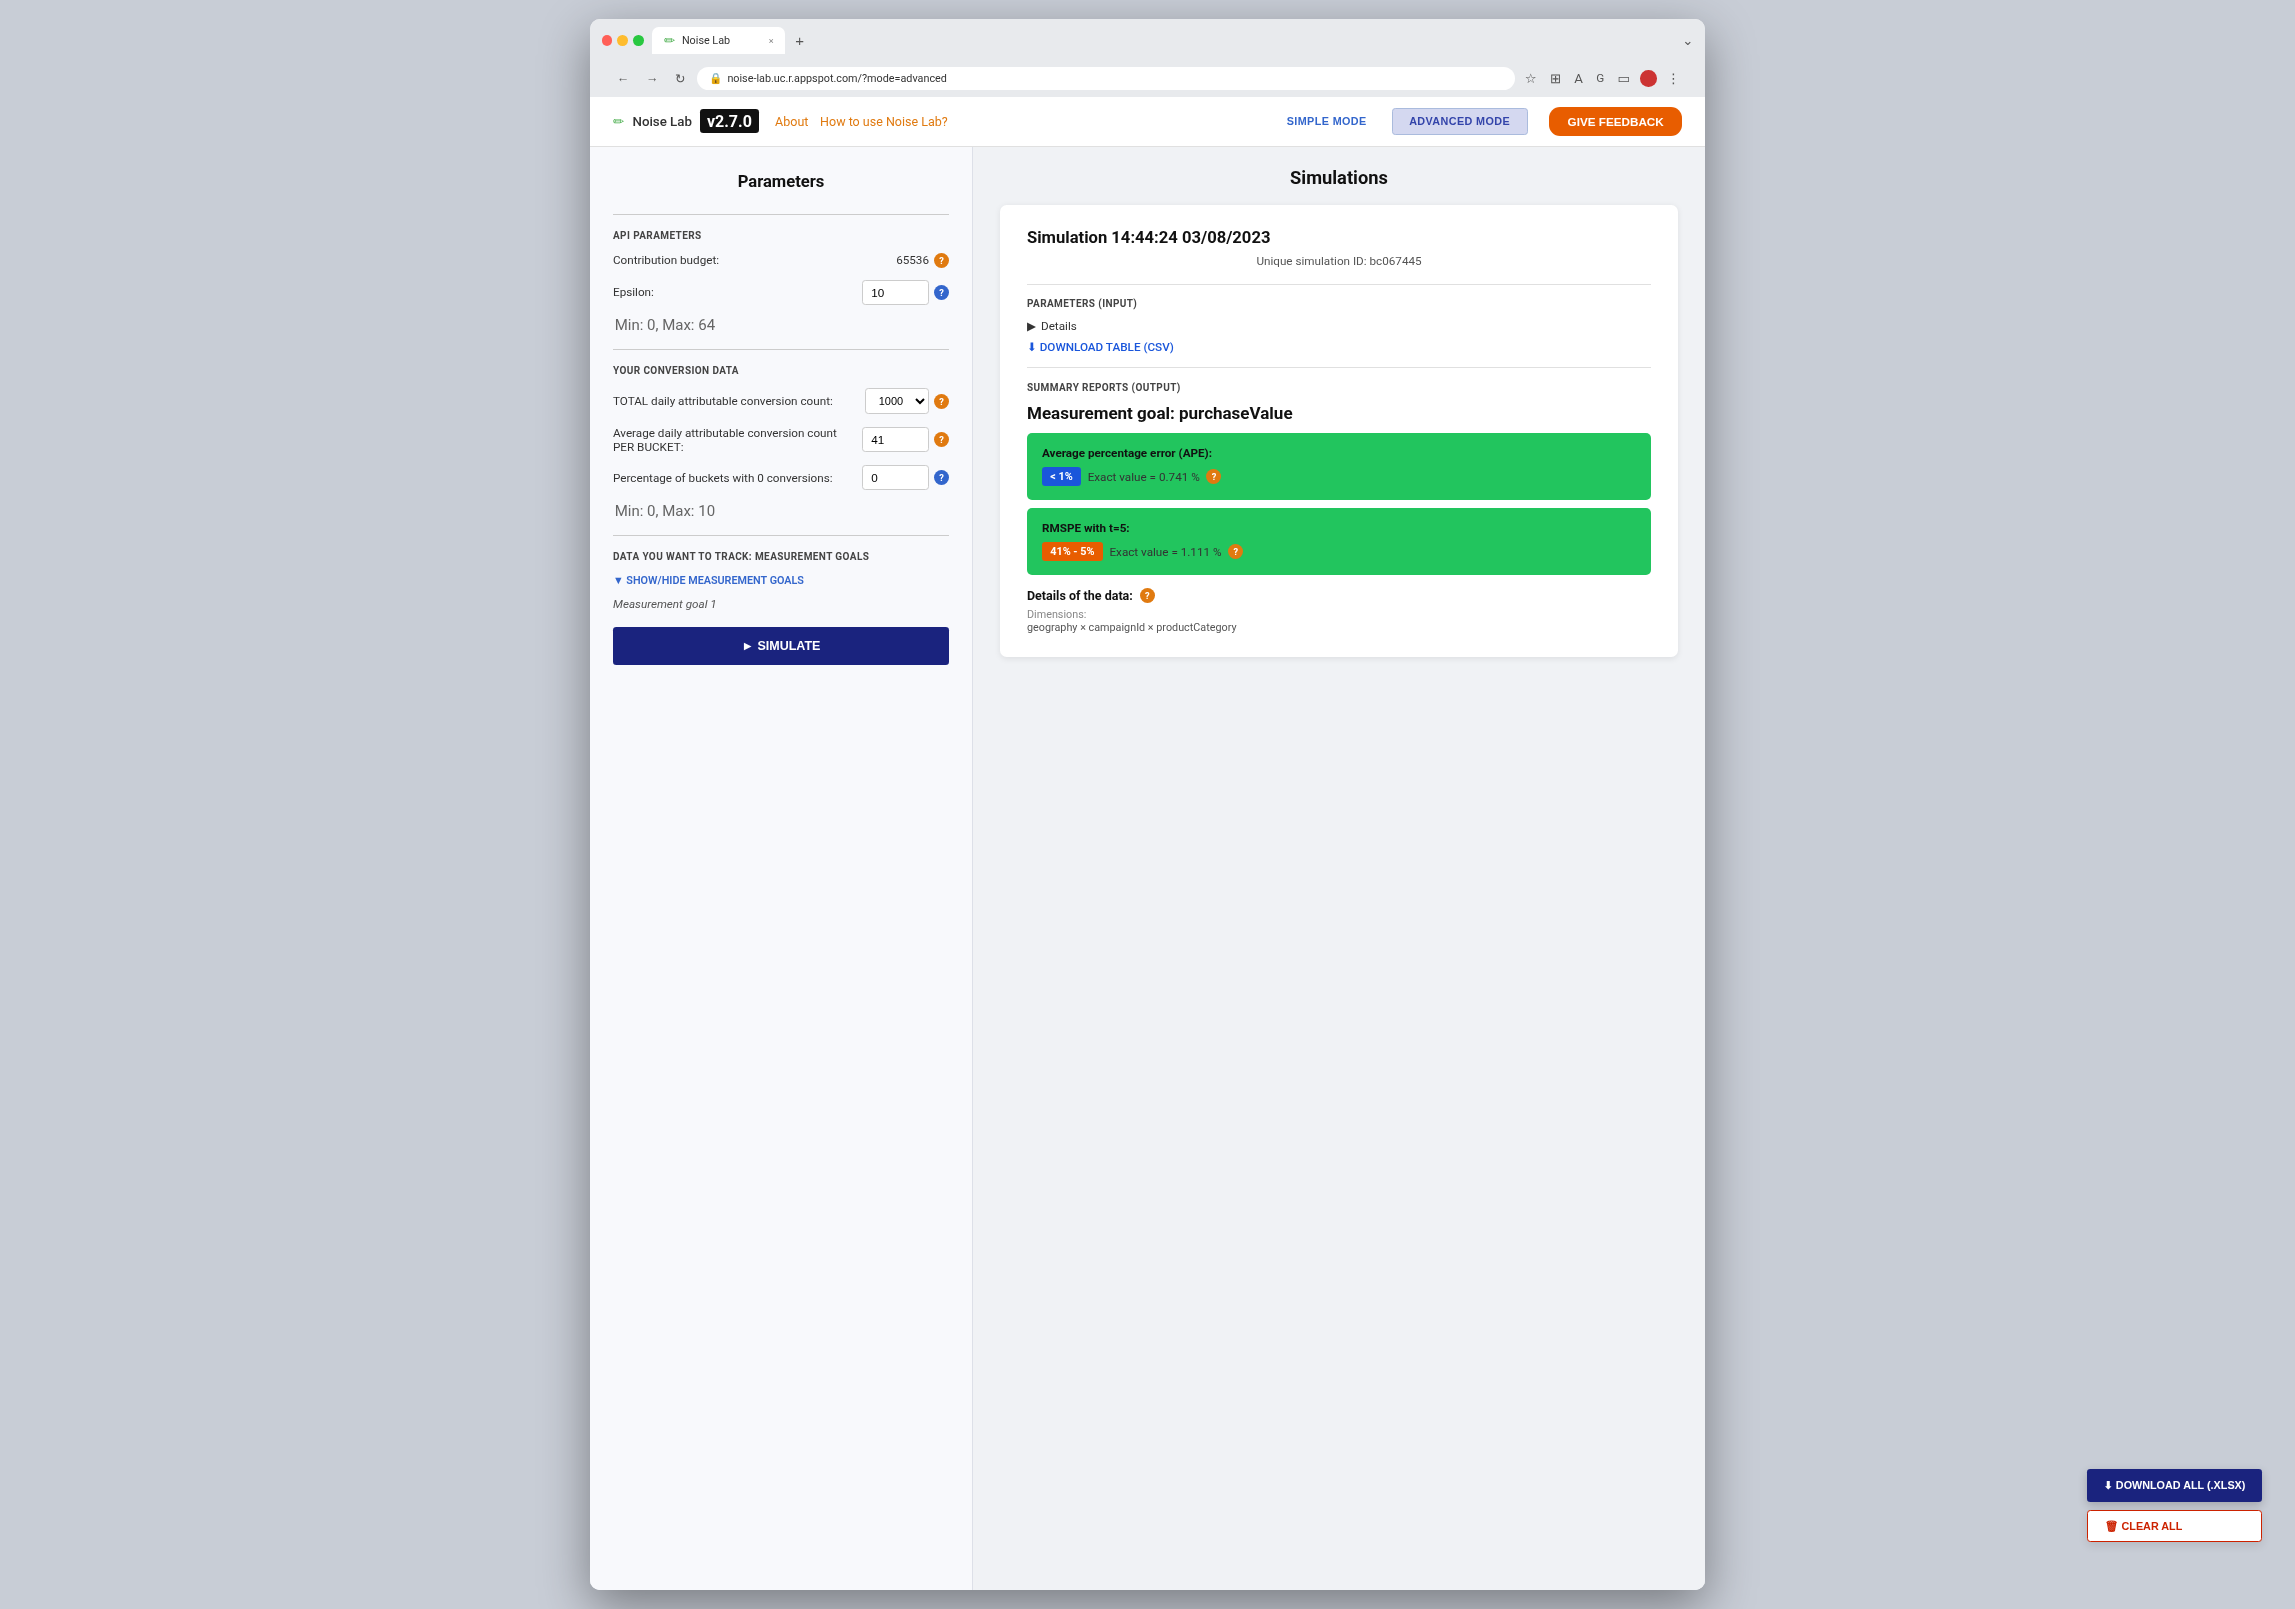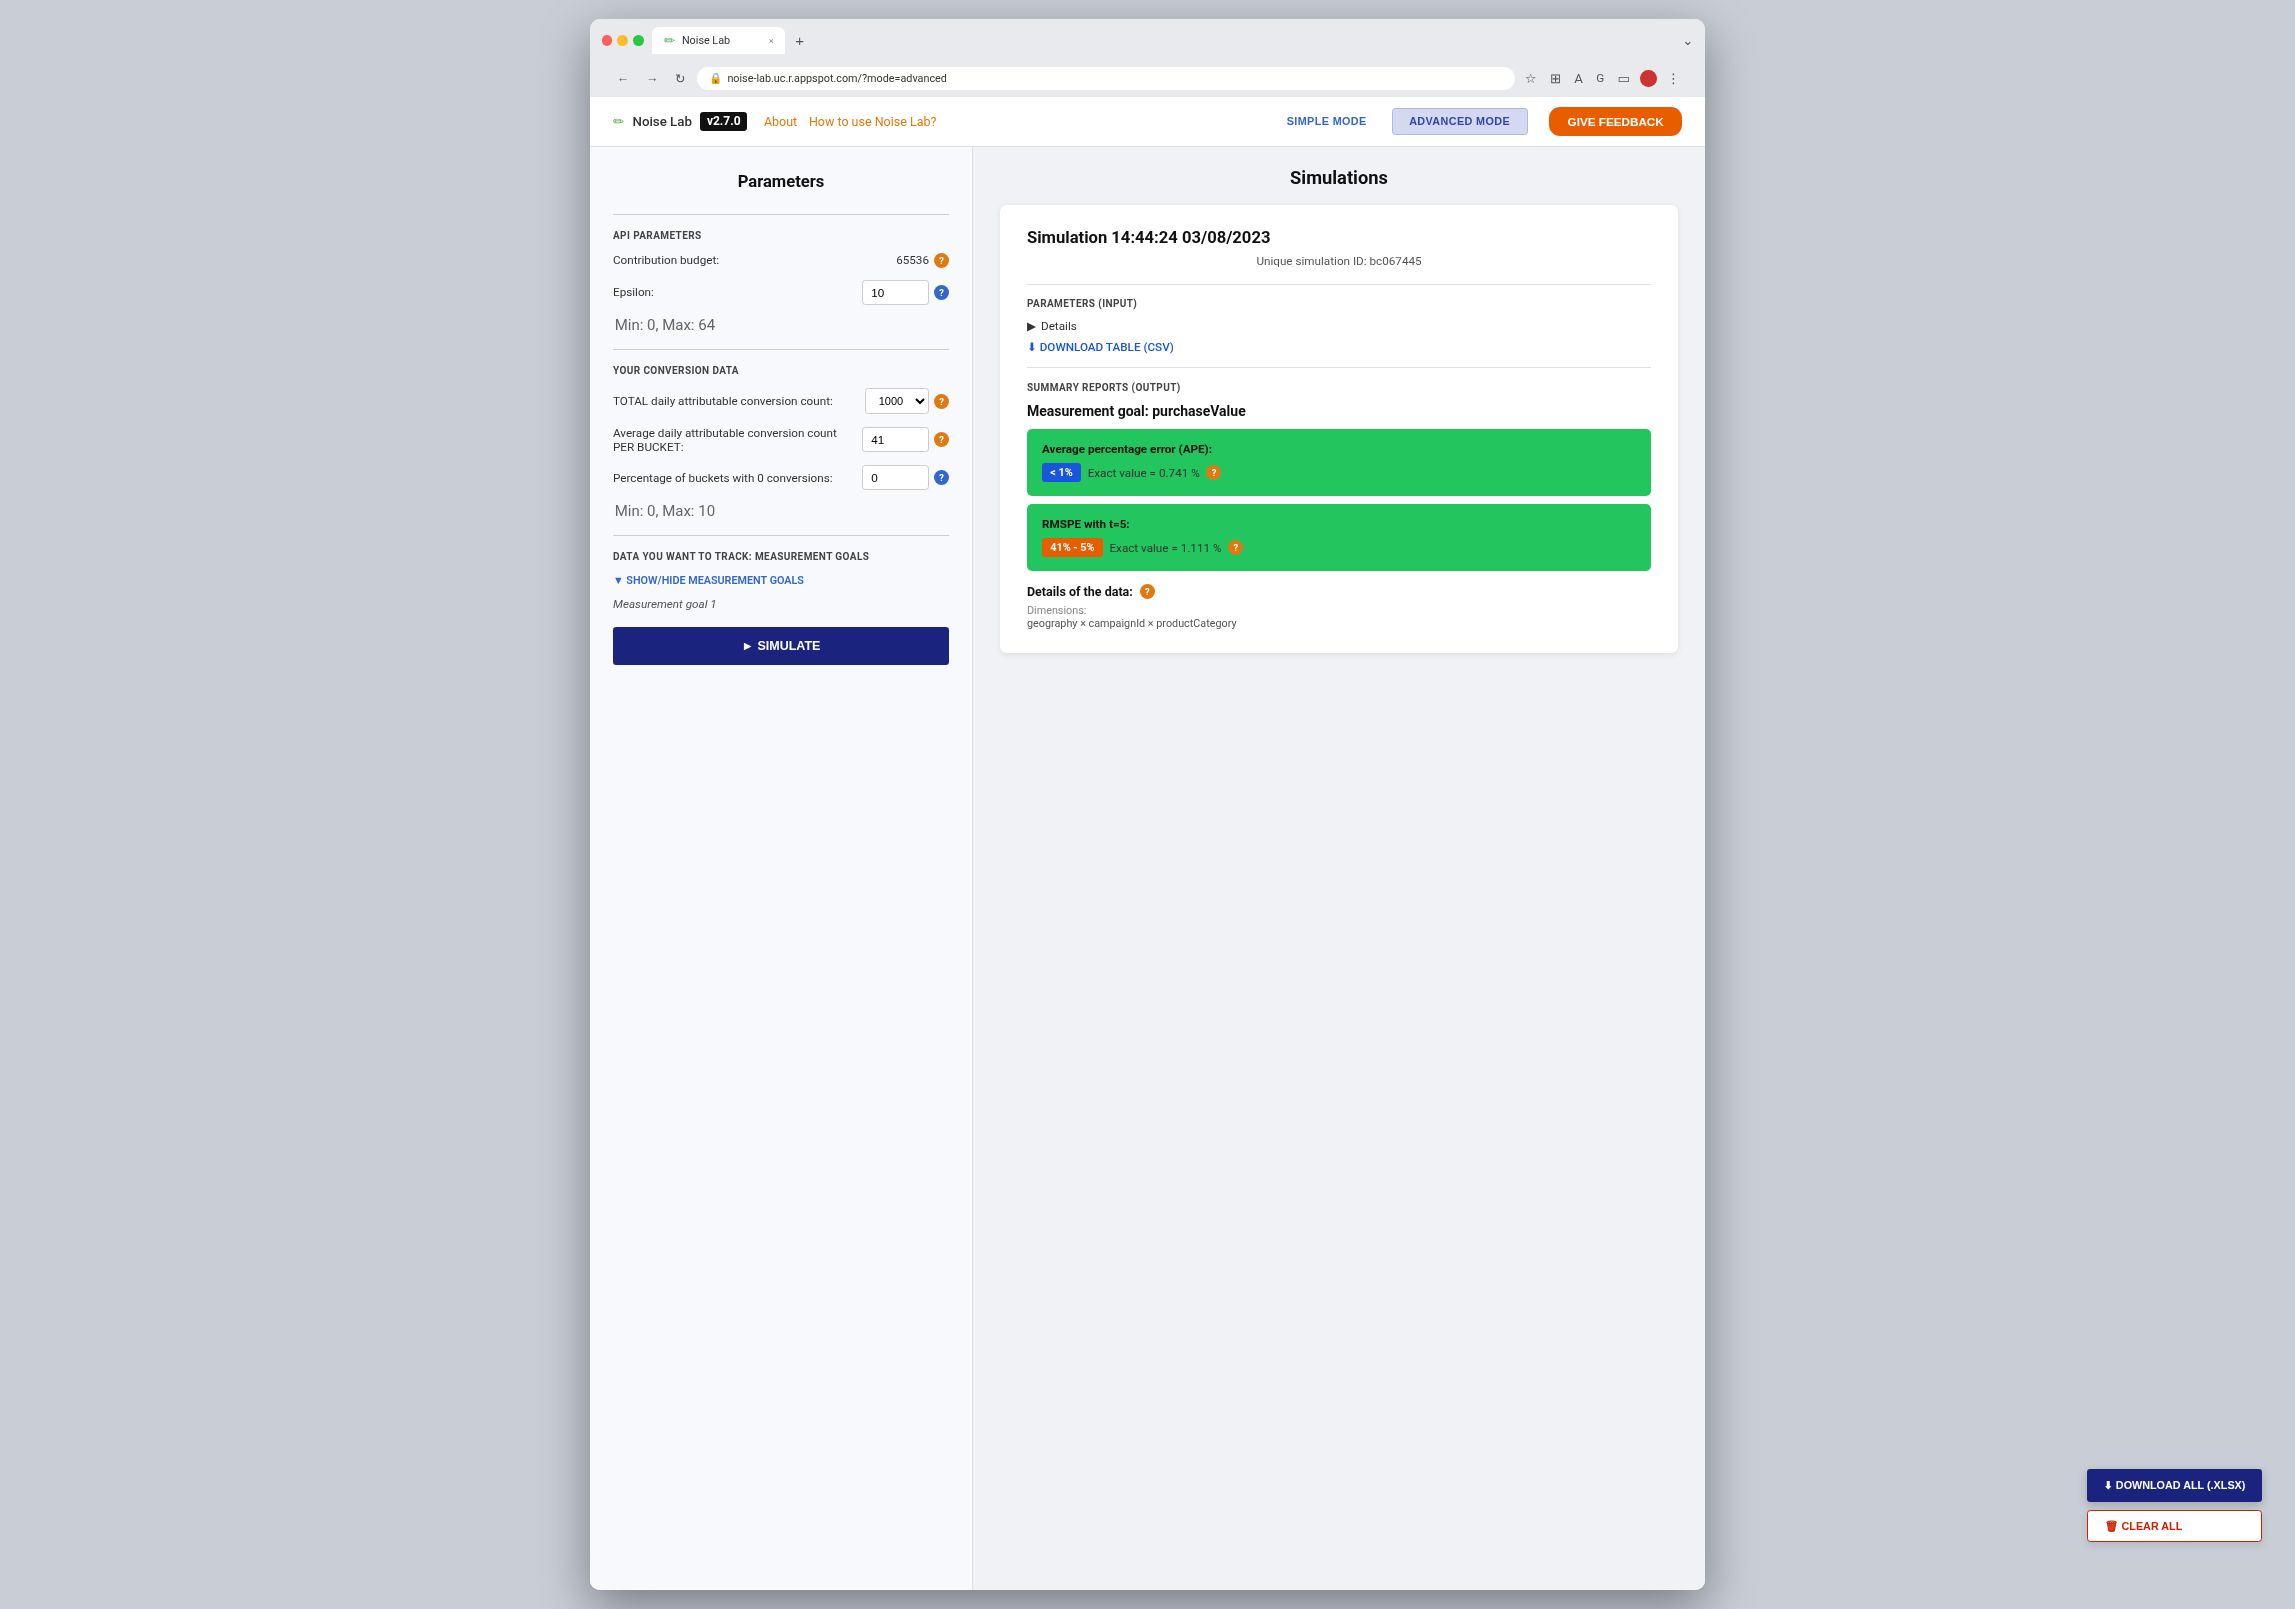--- a/index.html
+++ b/index.html
@@ -135,7 +135,7 @@
     .version-badge {
       background: #111;
       color: #fff;
-      font-size: 12px;
+      font-size: 16px;
       font-weight: 700;
       padding: 2.5px 6.7px;
       border-radius: 3.3px;

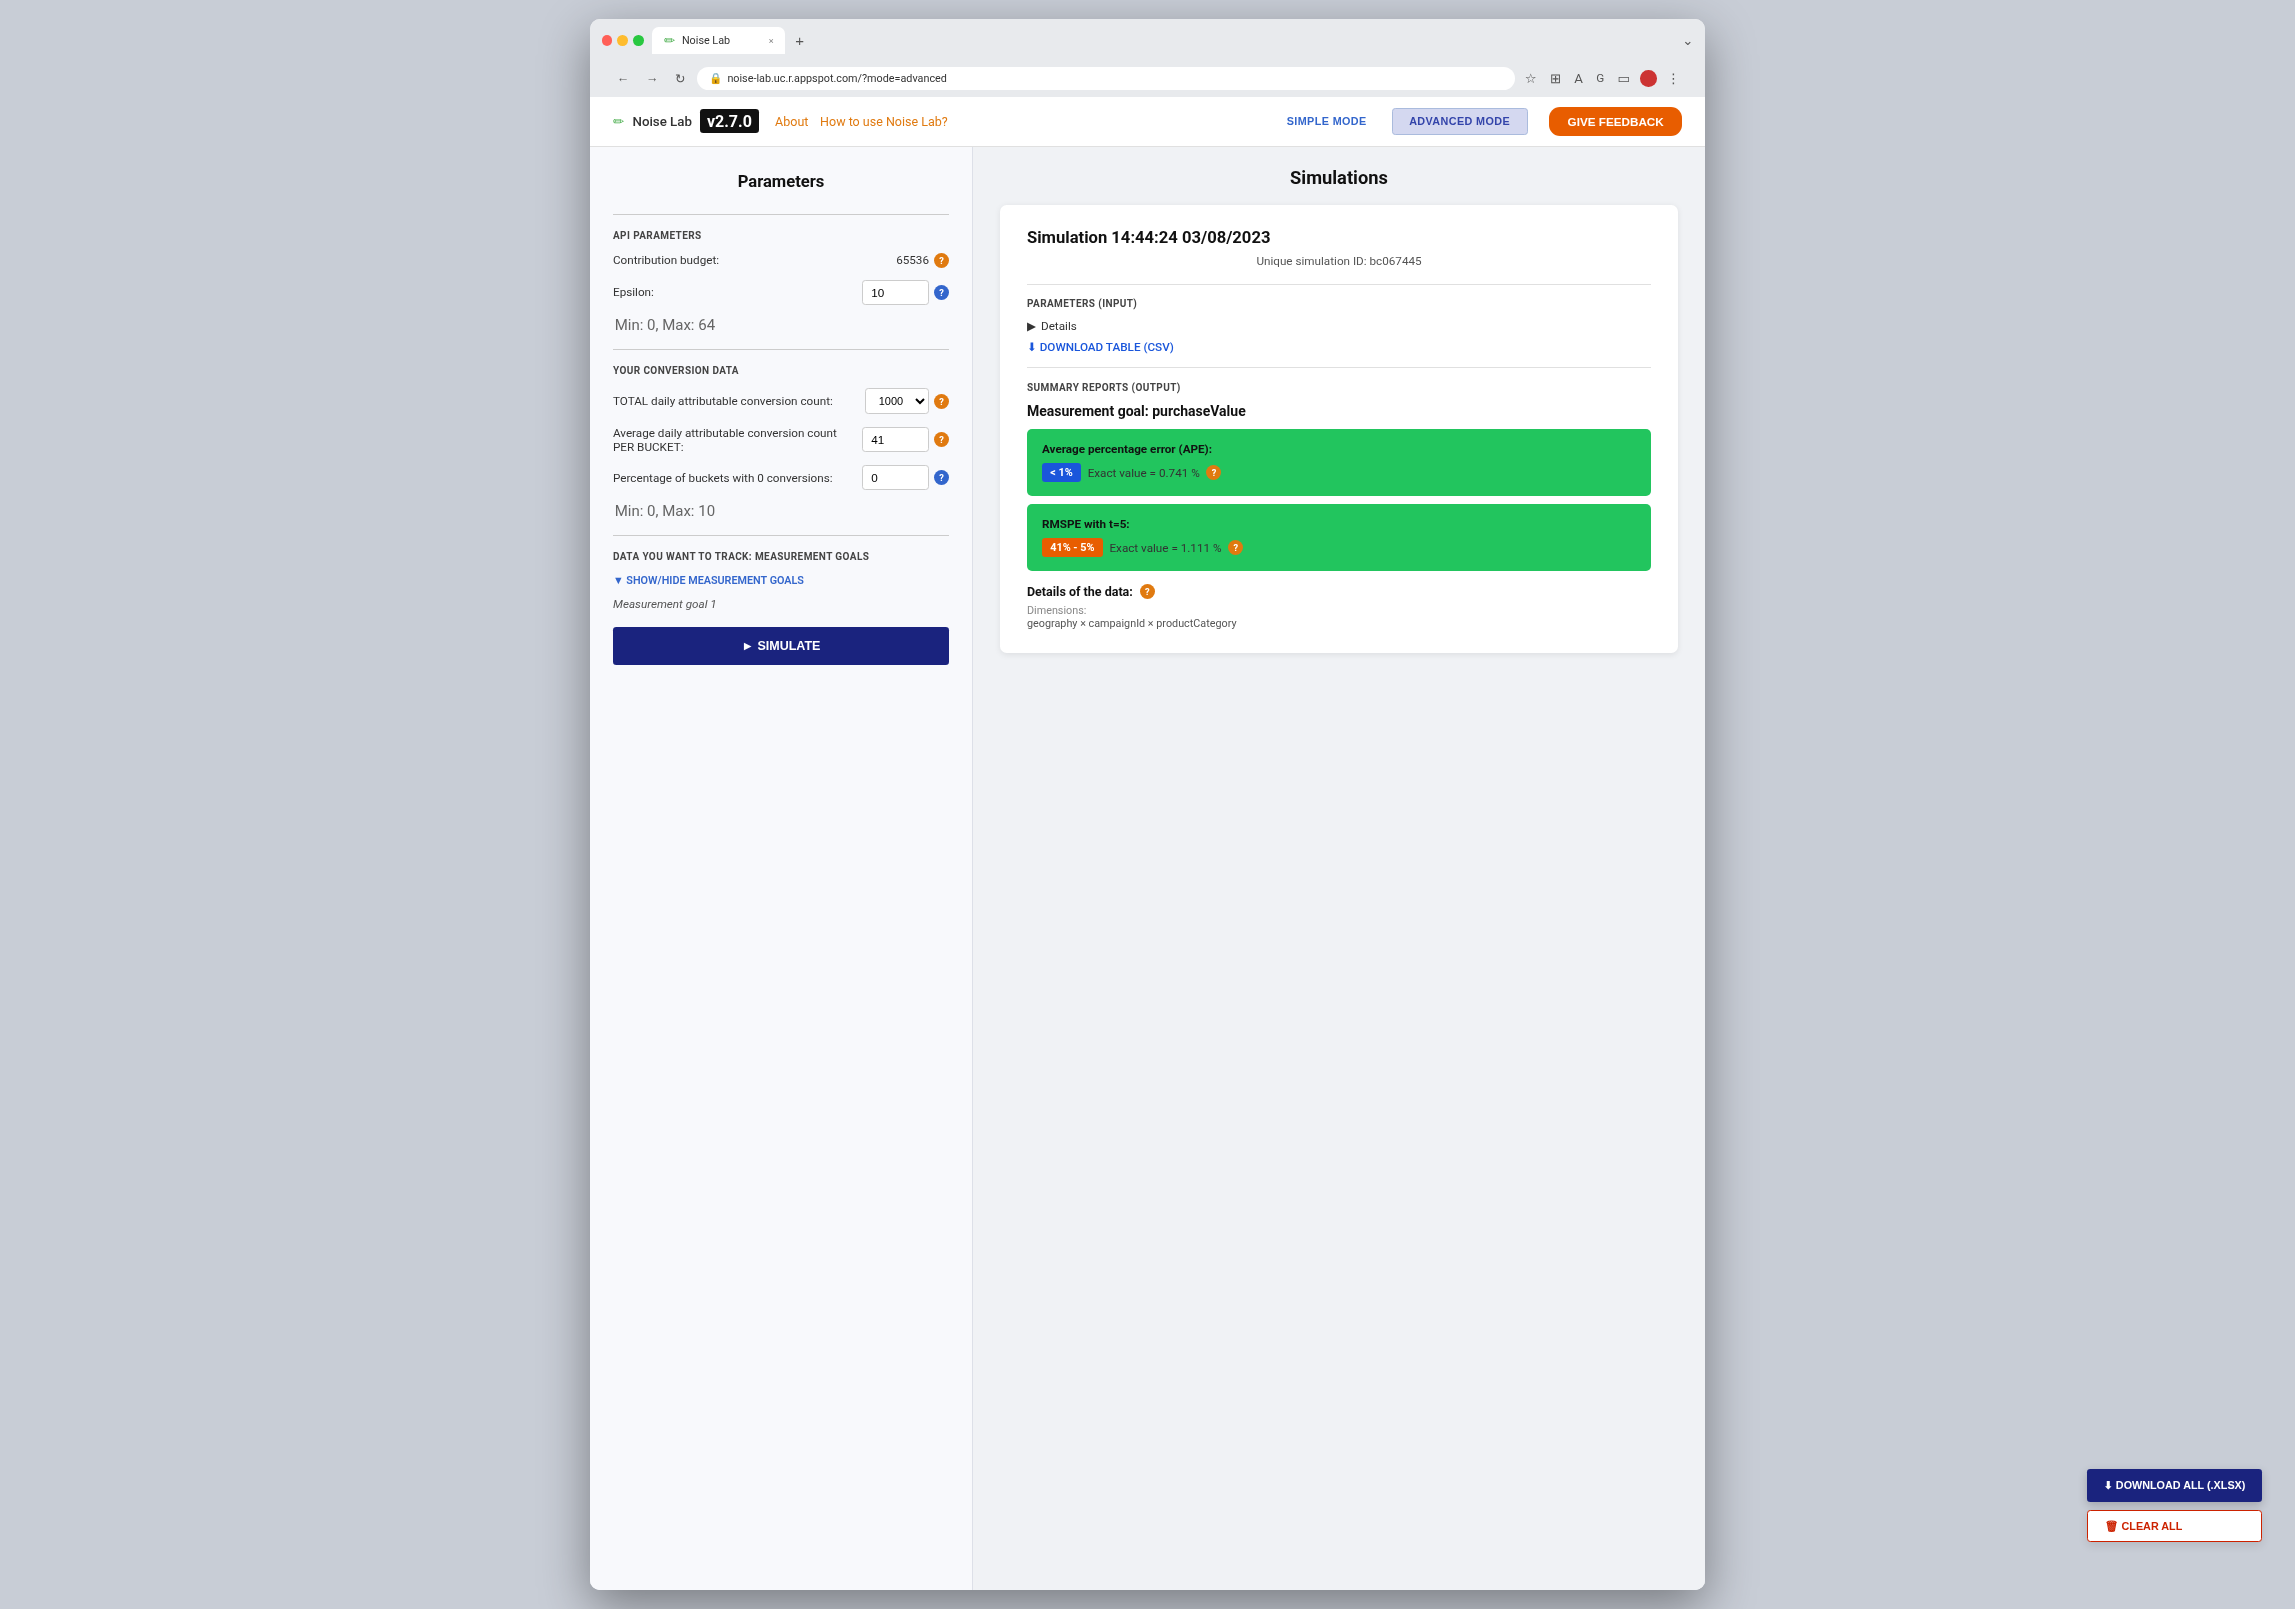--- a/index.html
+++ b/index.html
@@ -379,7 +379,7 @@
       margin-top: 13.3px;
     }
     .measurement-goal-title {
-      font-size: 14px;
+      font-size: 17px;
       font-weight: 700;
       color: #111;
       margin-bottom: 10px;

